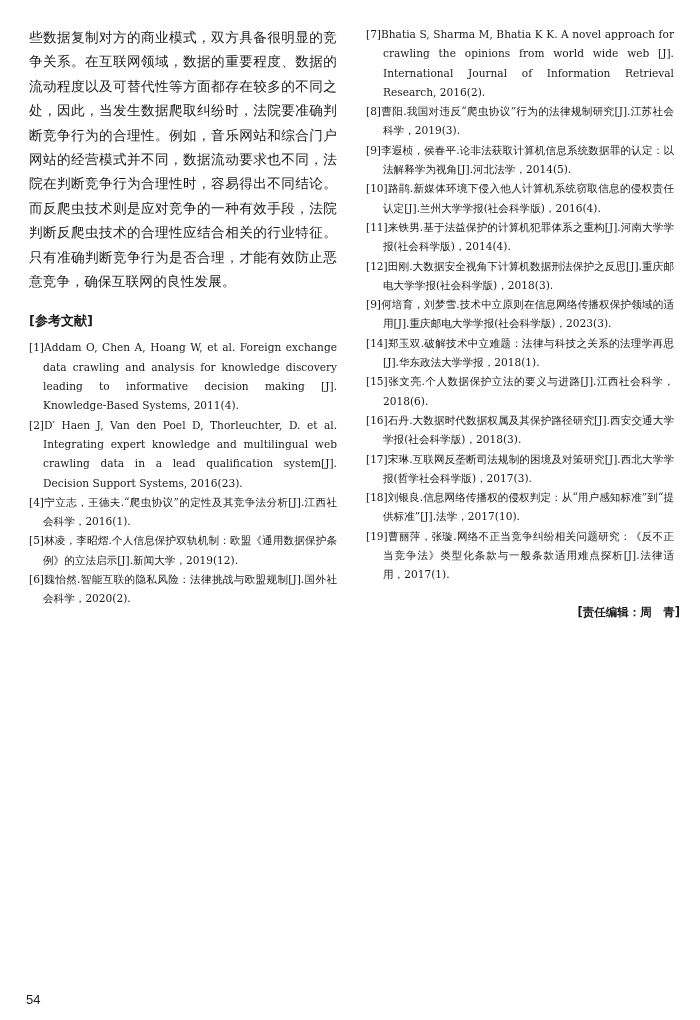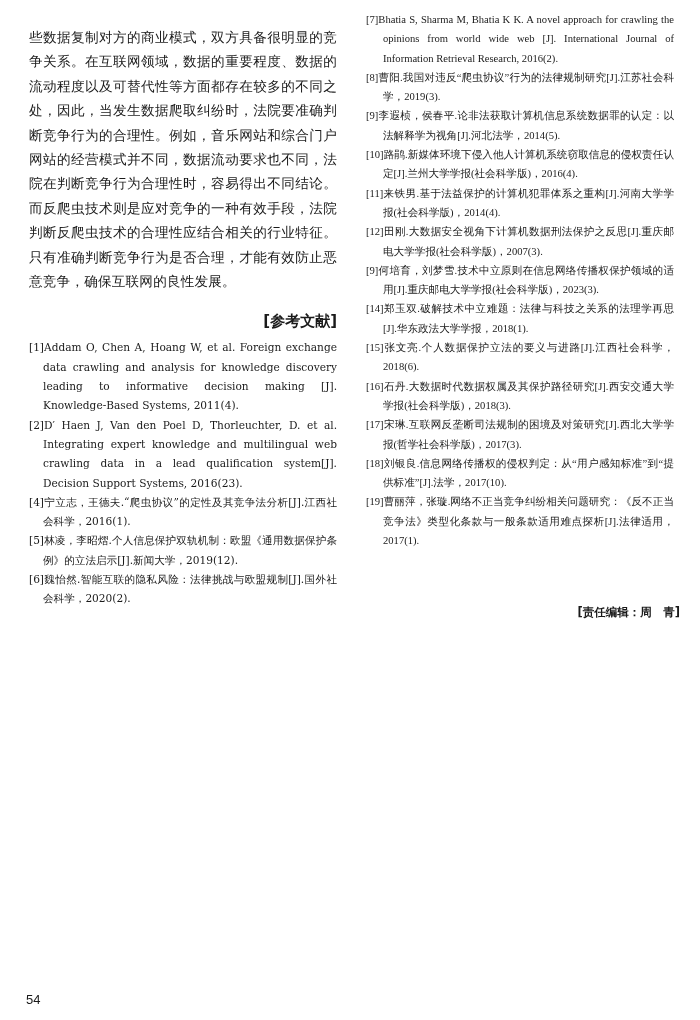--- a/index.html
+++ b/index.html
@@ -31,7 +31,7 @@
       margin: 0;
     }
     .col-right .ref-item { padding-left: 17px; text-indent: -17px; }
-    .col-right .ref-list { padding-top: 10px; font-family: Liberation Serif, serif; }
+    .col-right .ref-list { padding-top: 25px; }
     .ref-num { letter-spacing: 0; }
 
     .editor {

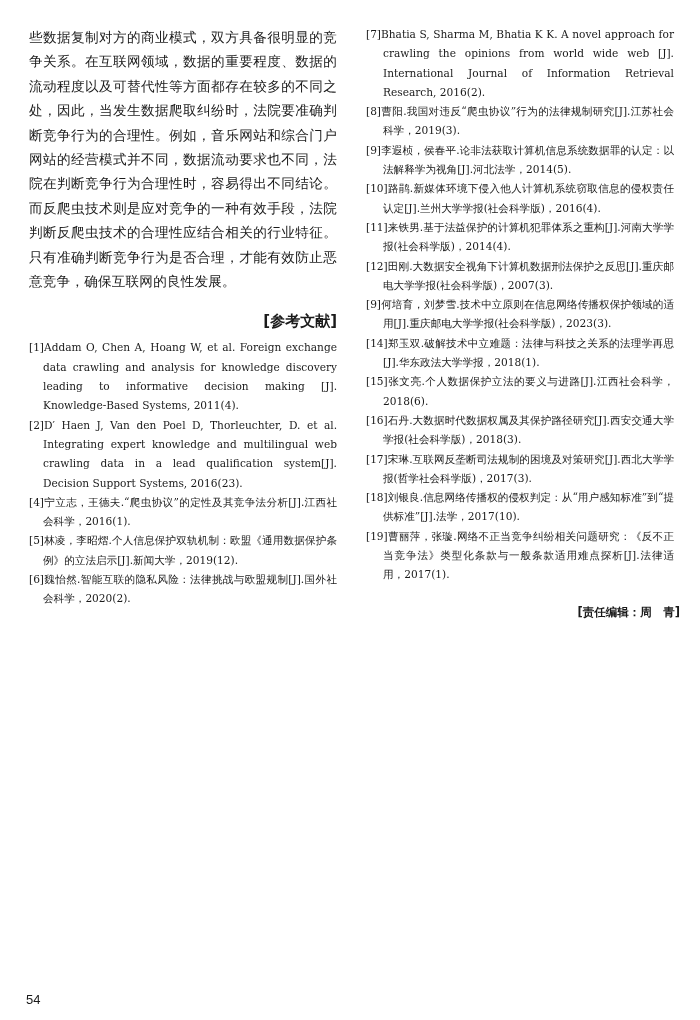--- a/index.html
+++ b/index.html
@@ -67,7 +67,7 @@
     <li class="ref-item"><span class="ref-num">[9]</span><span>李遐桢，侯春平.论非法获取计算机信息系统数据罪的认定：以法解释学为视角[J].河北法学，2014(5).</span></li>
     <li class="ref-item"><span class="ref-num">[10]</span><span>路鹃.新媒体环境下侵入他人计算机系统窃取信息的侵权责任认定[J].兰州大学学报(社会科学版)，2016(4).</span></li>
     <li class="ref-item"><span class="ref-num">[11]</span><span>来铁男.基于法益保护的计算机犯罪体系之重构[J].河南大学学报(社会科学版)，2014(4).</span></li>
-    <li class="ref-item"><span class="ref-num">[12]</span><span>田刚.大数据安全视角下计算机数据刑法保护之反思[J].重庆邮电大学学报(社会科学版)，2007(3).</span></li>
+    <li class="ref-item"><span class="ref-num">[12]</span><span>田刚.大数据安全视角下计算机数据刑法保护之反思[J].重庆邮电大学学报(社会科学版)，2018(3).</span></li>
     <li class="ref-item"><span class="ref-num">[9]</span><span>何培育，刘梦雪.技术中立原则在信息网络传播权保护领域的适用[J].重庆邮电大学学报(社会科学版)，2023(3).</span></li>
     <li class="ref-item"><span class="ref-num">[14]</span><span>郑玉双.破解技术中立难题：法律与科技之关系的法理学再思[J].华东政法大学学报，2018(1).</span></li>
     <li class="ref-item"><span class="ref-num">[15]</span><span>张文亮.个人数据保护立法的要义与进路[J].江西社会科学，2018(6).</span></li>

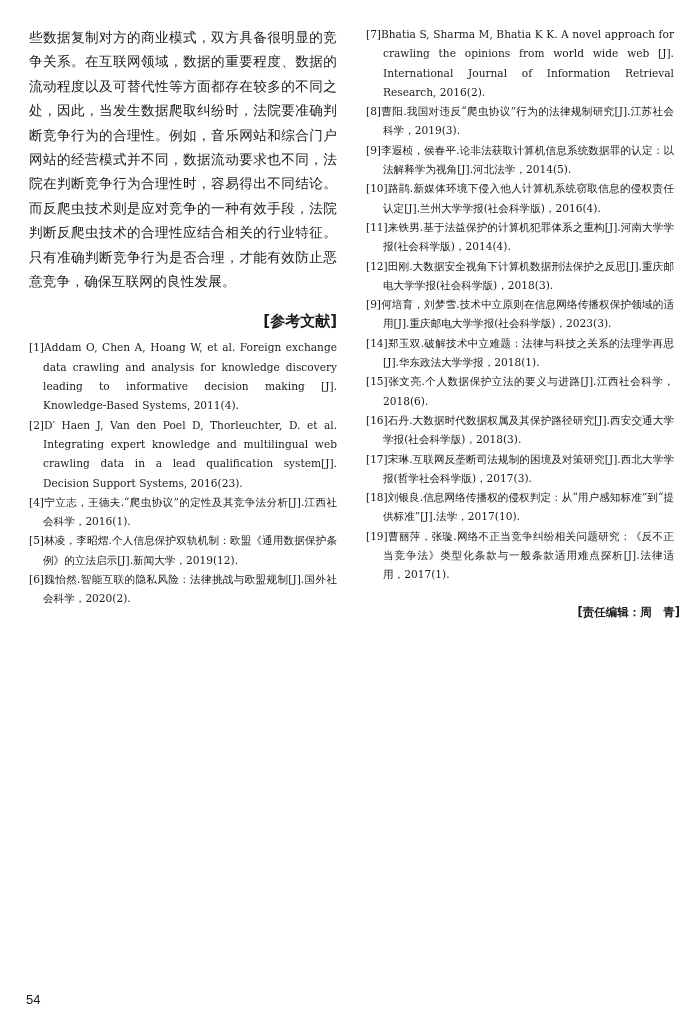--- a/index.html
+++ b/index.html
@@ -19,8 +19,8 @@
       font-family: "DejaVu Sans", "Liberation Sans", sans-serif;
     }
     .refs-title {
-      margin: 19px 0 8px 0; text-align: right;
-      font-size: 15px; font-weight: bold; line-height: 18px;
+      margin: 19px 0 8px 0; text-align: left;
+      font-size: 13px; font-weight: bold; line-height: 18px;
       font-family: "DejaVu Sans", "Liberation Sans", sans-serif;
     }
     .ref-list { list-style: none; margin: 0; padding: 0; }

